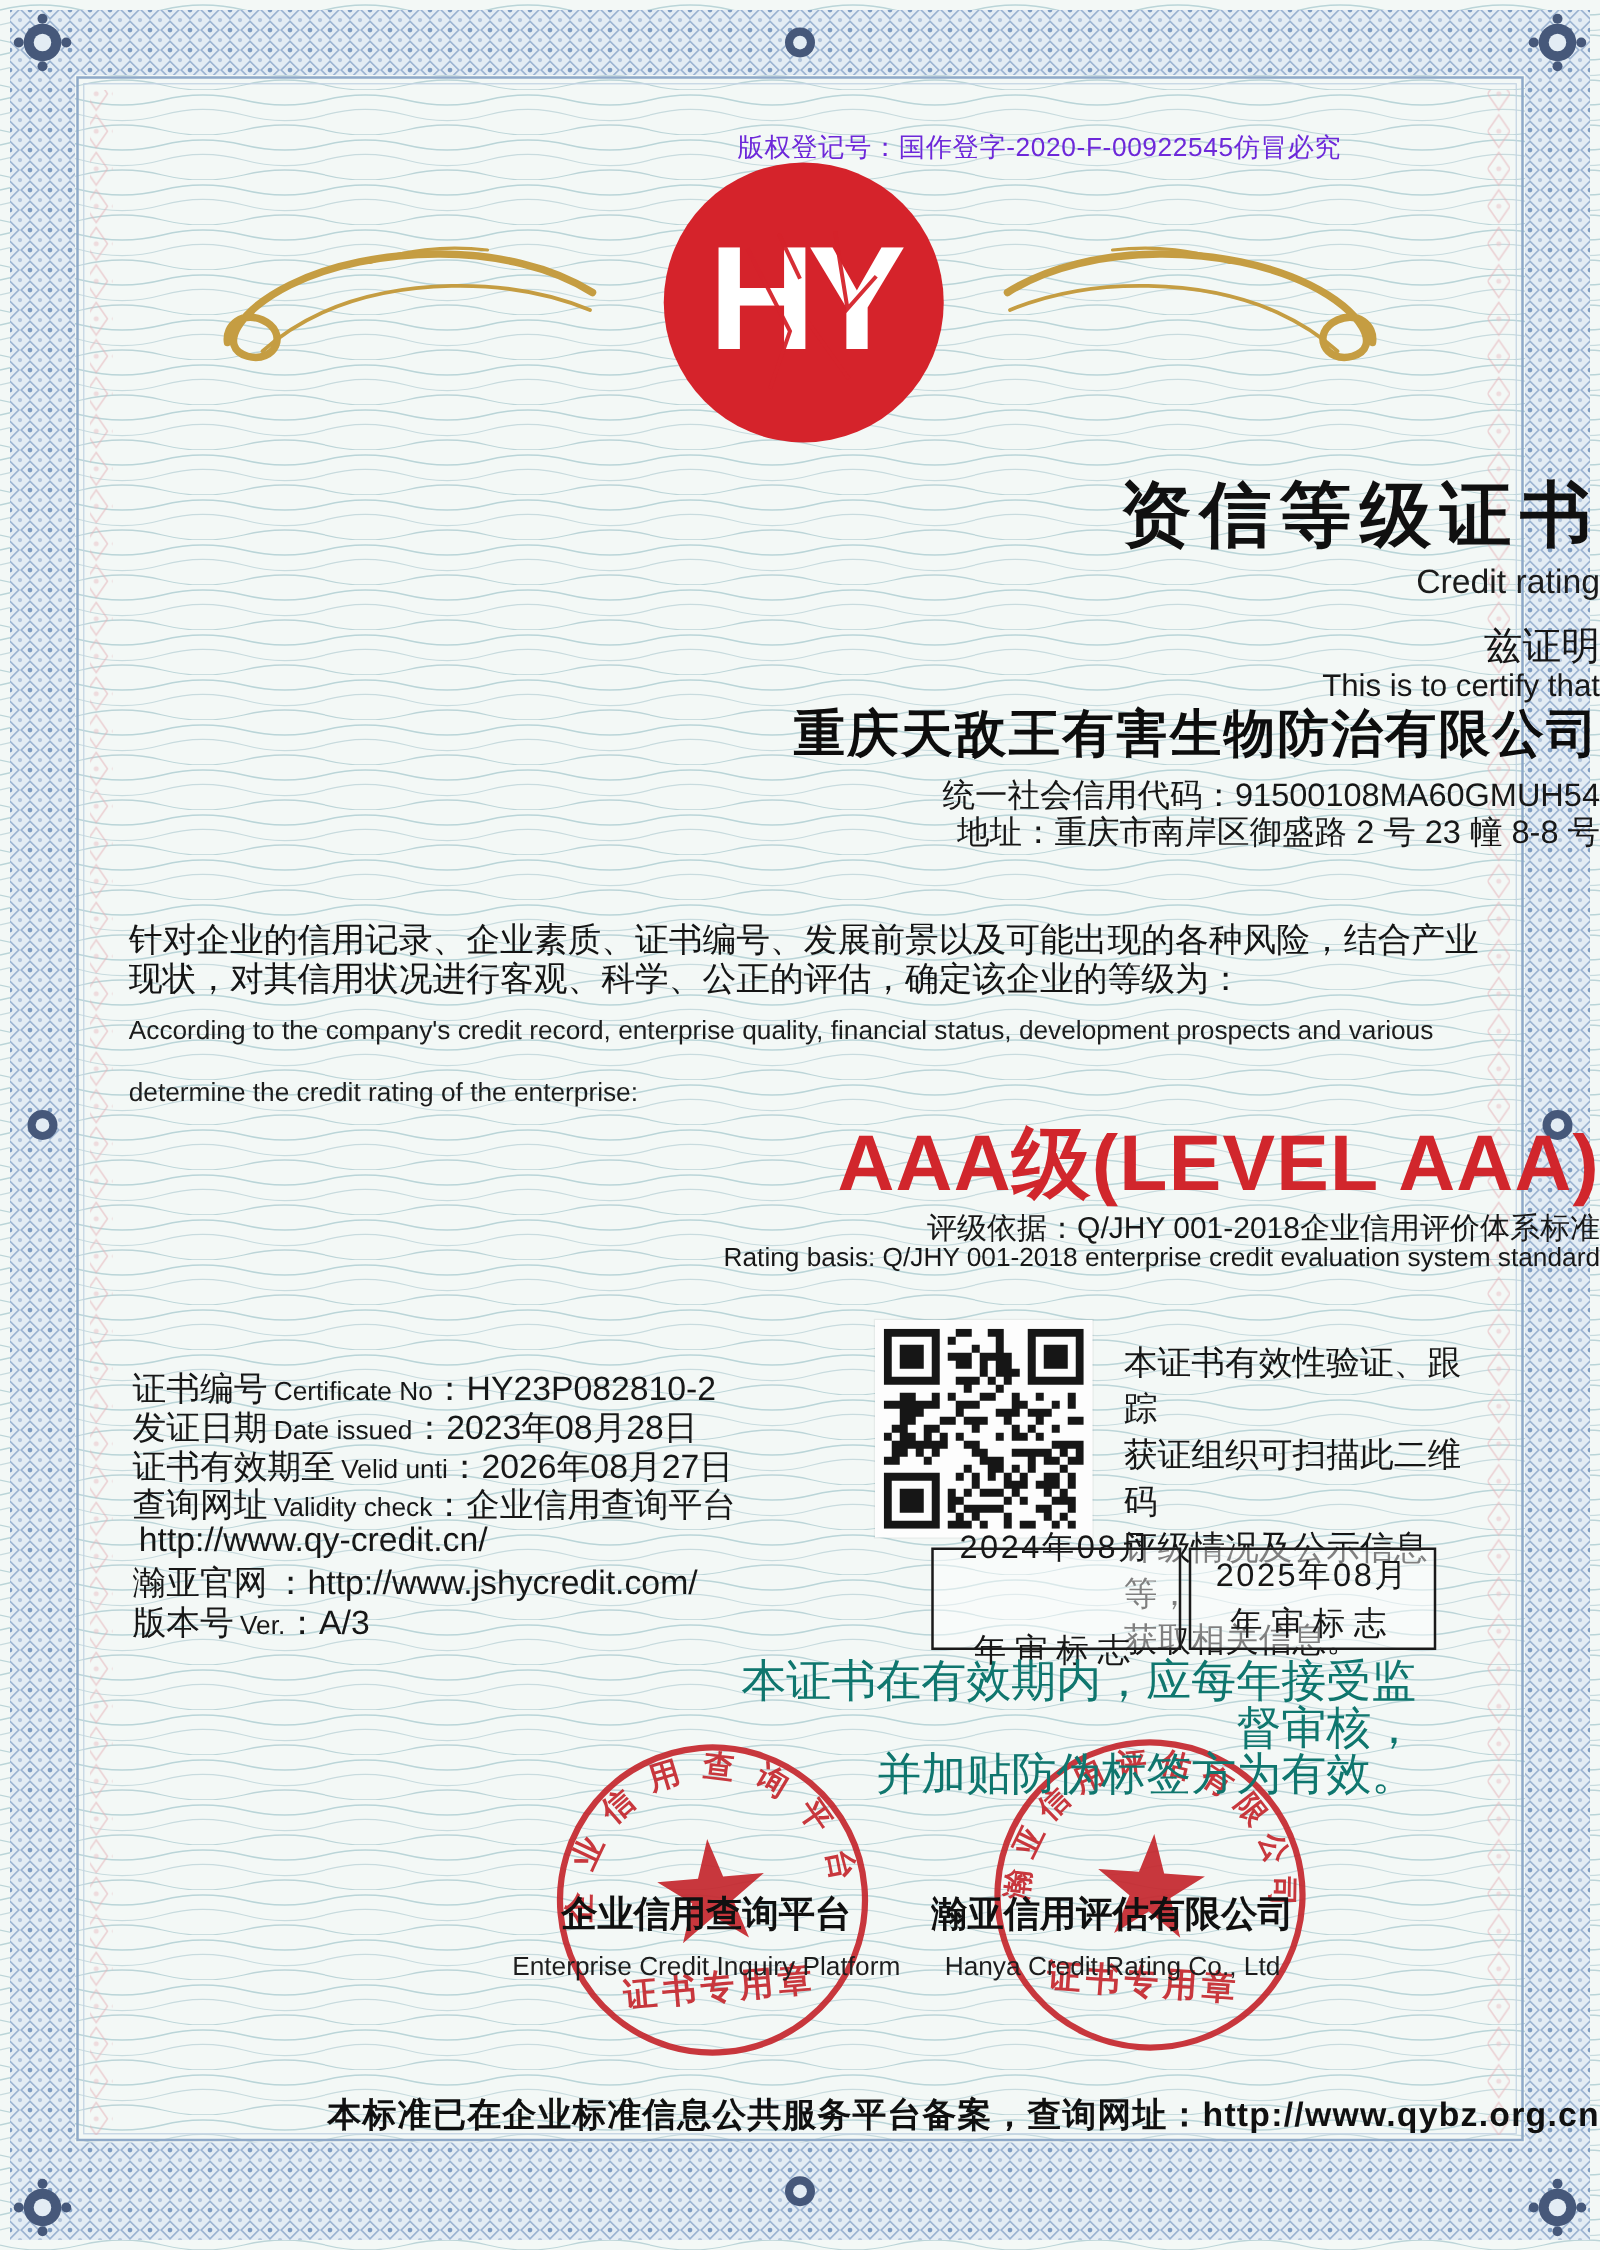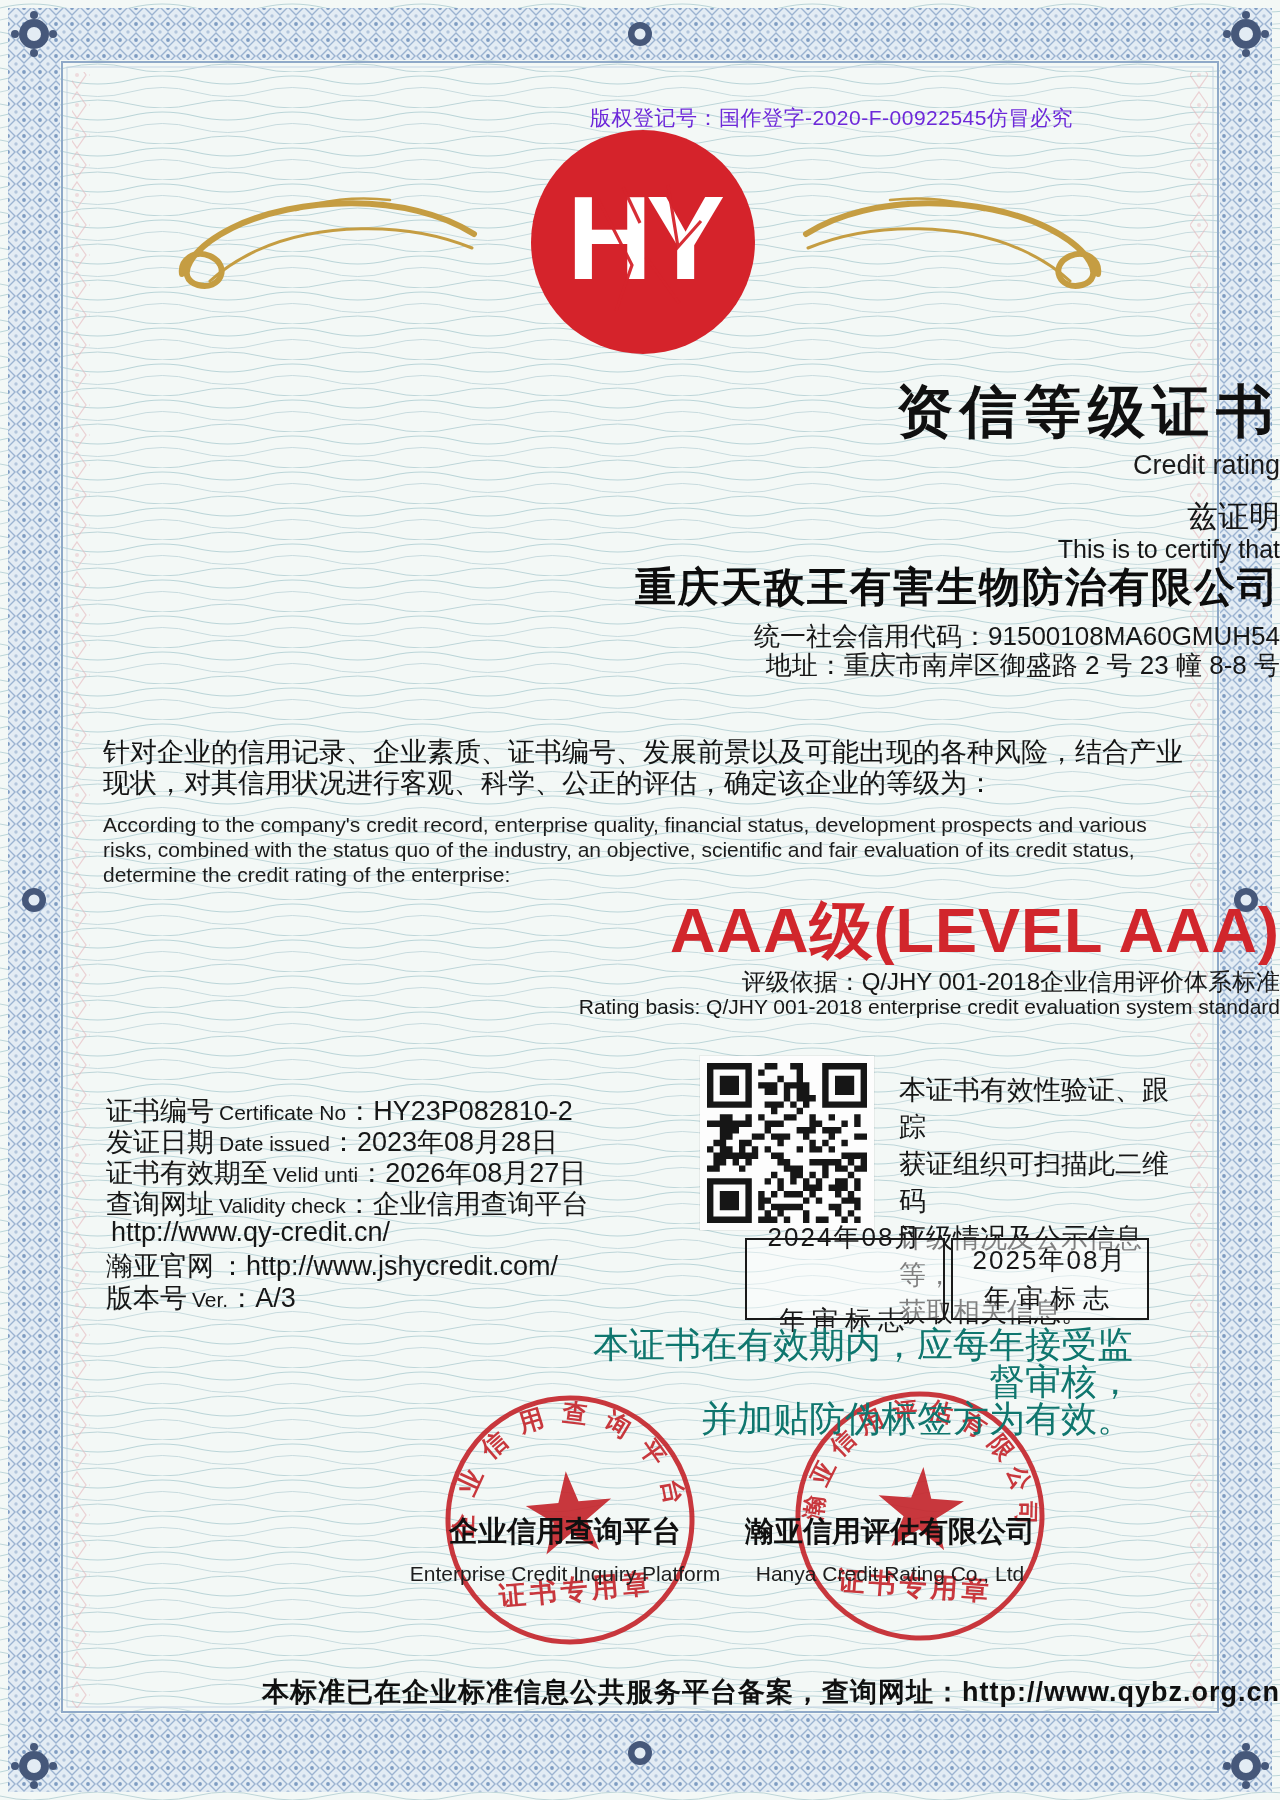--- a/index.html
+++ b/index.html
@@ -237,7 +237,7 @@
       </div>
       <div class="stmt-en">
         <span>According to the company's credit record, enterprise quality, financial status, development prospects and various</span><br>
-        <span>risks, combined with the status quo of the industry, an objective, scientific and fair evaluation of its credit status,</span><br>
+        <br>
         <span>determine the credit rating of the enterprise:</span>
       </div>
     </div>

